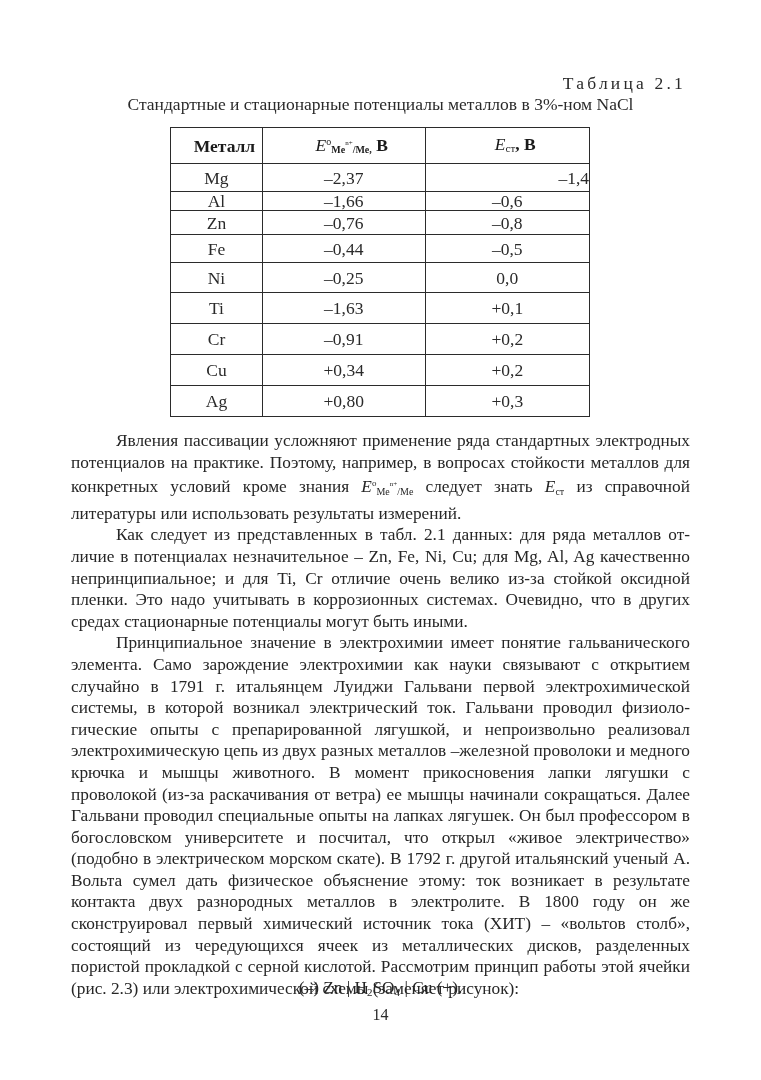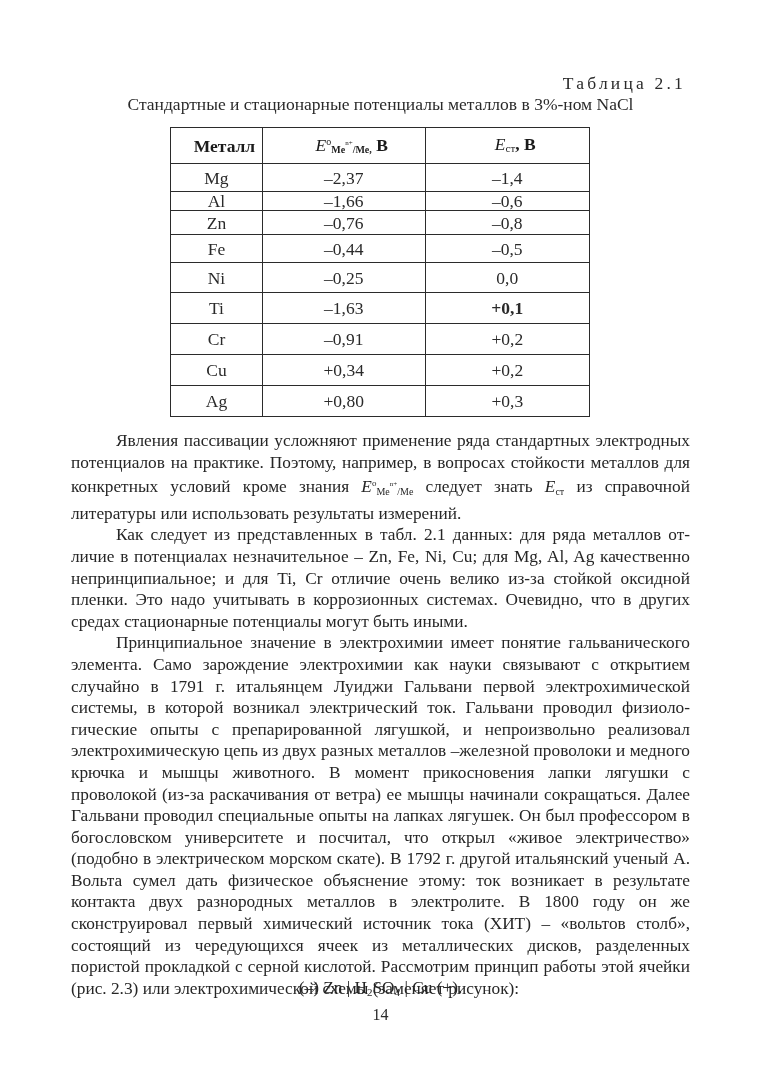--- a/index.html
+++ b/index.html
@@ -126,7 +126,7 @@
         <tr>
           <td style="height: 27px;">Mg</td>
           <td style="height: 27px;">–2,37</td>
-          <td style="height: 27px;">–1,4</td>
+          <td style="height: 27px; text-align: right;">–1,4</td>
         </tr>
         <tr>
           <td style="height: 18px;">Al</td>

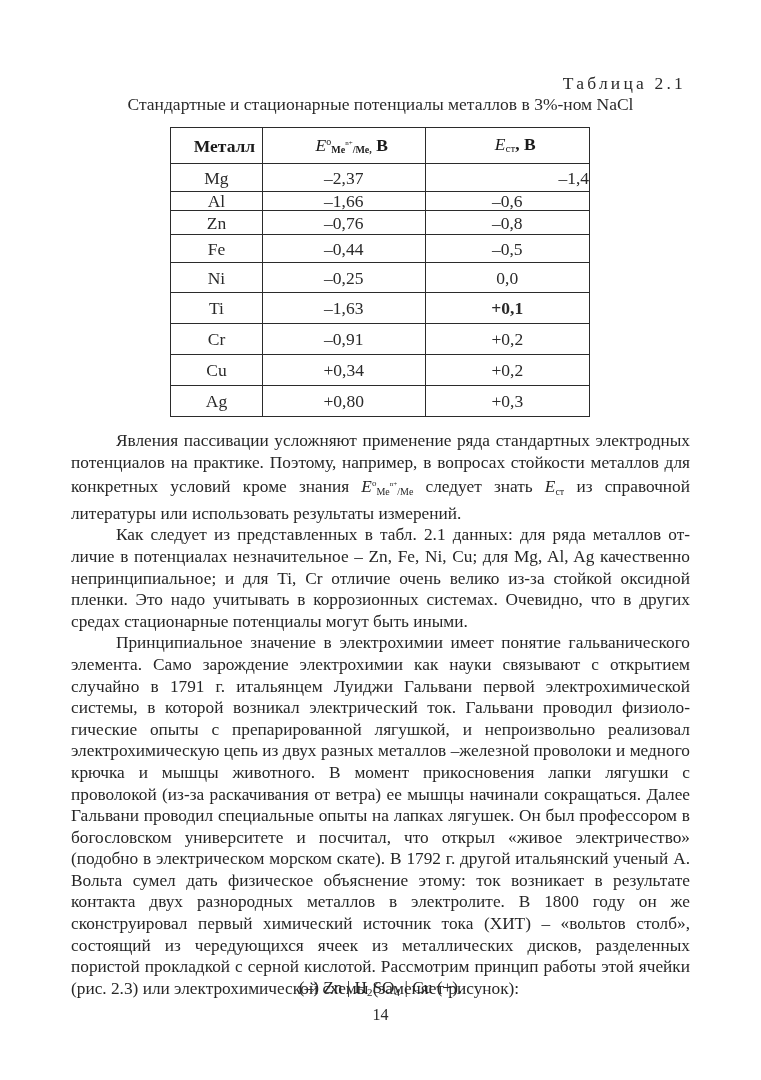--- a/index.html
+++ b/index.html
@@ -151,7 +151,7 @@
         <tr>
           <td class="bold-metal" style="height: 30px;">Ti</td>
           <td style="height: 30px;">–1,63</td>
-          <td style="height: 30px; font-weight: bold;">+0,1</td>
+          <td style="height: 30px;">+0,1</td>
         </tr>
         <tr>
           <td class="bold-metal" style="height: 30px;">Cr</td>

